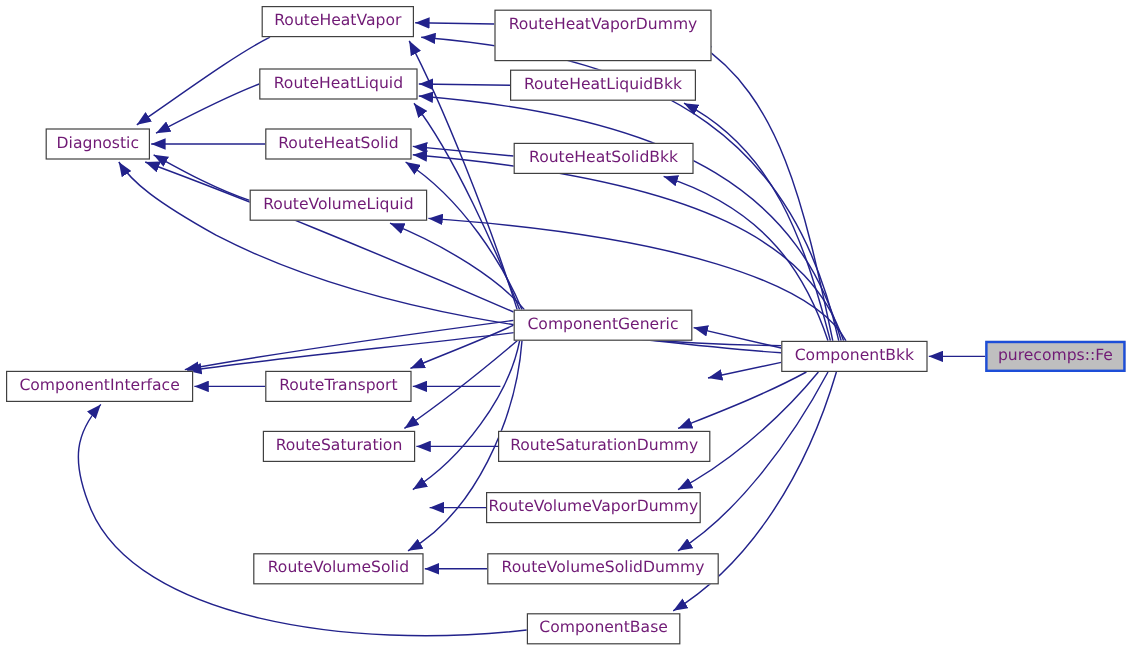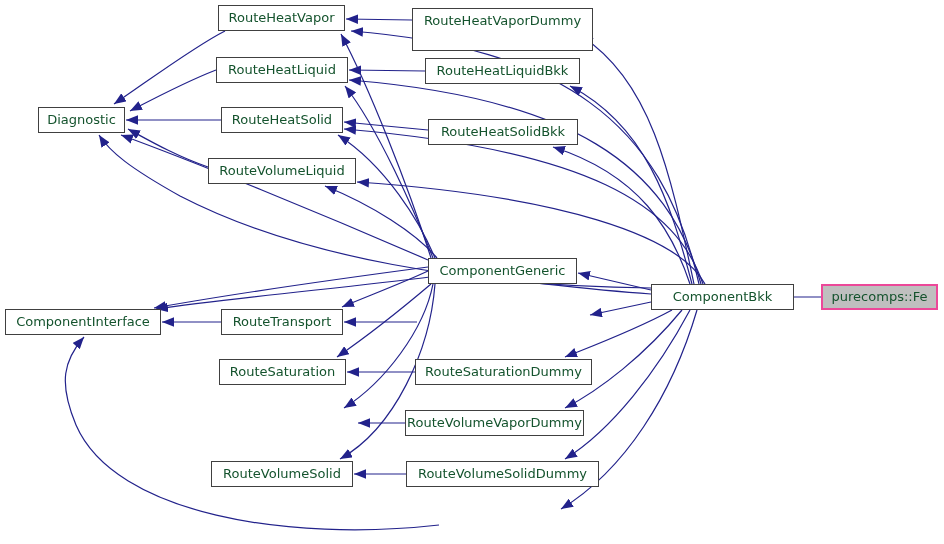--- a/index.html
+++ b/index.html
@@ -7,7 +7,7 @@
           font-family:"DejaVu Sans","Liberation Sans",sans-serif;}
   #edges{position:absolute;left:0;top:0;width:944px;height:544px;}
   .node{position:absolute;box-sizing:border-box;background:#ffffff;border:1px solid #404040;
-        font-size:13px;color:#14532d;text-align:center;line-height:24px;white-space:nowrap;
+        font-size:13px;color:#701a75;text-align:center;line-height:24px;white-space:nowrap;
         cursor:pointer;}
   .node.focus{background:#bfbfbf;border:2px solid #ec4899;line-height:22px;}
   path.edge{fill:none;stroke:#22228b;stroke-width:1.2px;}

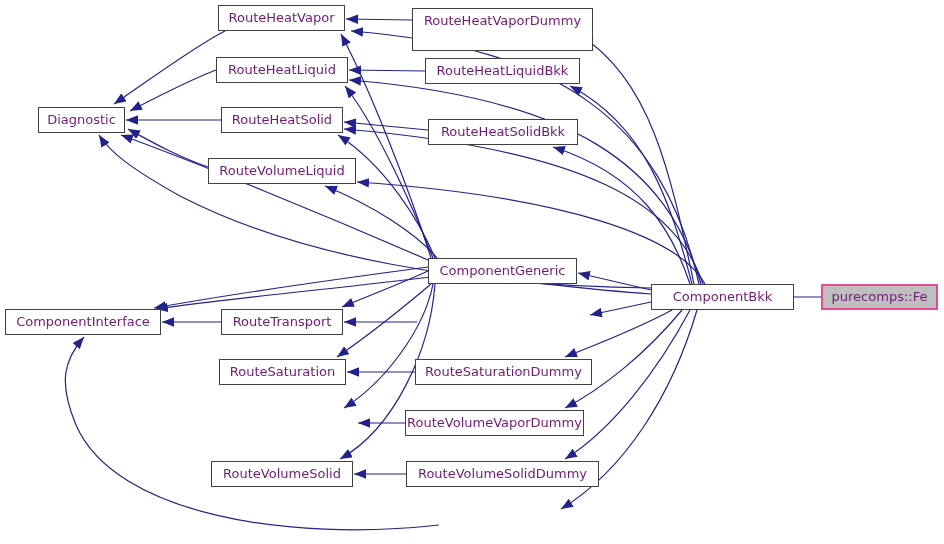--- a/index.html
+++ b/index.html
@@ -85,7 +85,7 @@
   <div class="node" style="left:428px;top:258px;width:149px;height:26px;">ComponentGeneric</div>
   <div class="node" style="left:5px;top:309px;width:156px;height:26px;">ComponentInterface</div>
   <div class="node" style="left:221px;top:309px;width:122px;height:26px;">RouteTransport</div>
-  <div class="node" style="left:651px;top:284px;width:143px;height:26px;">ComponentBkk</div>
+  <div class="node" style="left:651px;top:284px;width:122px;height:26px;">ComponentBkk</div>
   <div class="node focus" style="left:821px;top:284px;width:117px;height:26px;">purecomps::Fe</div>
   <div class="node" style="left:219px;top:359px;width:127px;height:26px;">RouteSaturation</div>
   <div class="node" style="left:415px;top:359px;width:177px;height:26px;">RouteSaturationDummy</div>

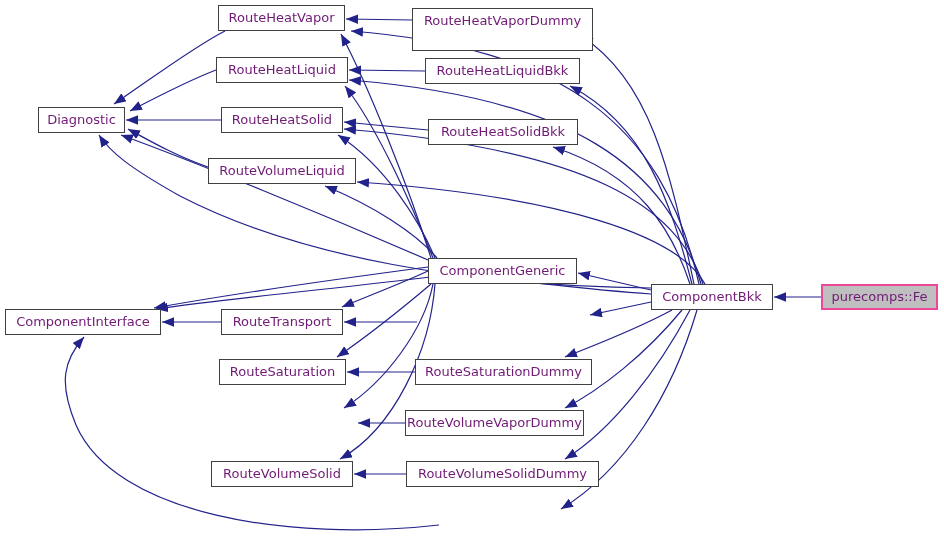--- a/index.html
+++ b/index.html
@@ -9,7 +9,7 @@
   .node{position:absolute;box-sizing:border-box;background:#ffffff;border:1px solid #404040;
         font-size:13px;color:#701a75;text-align:center;line-height:24px;white-space:nowrap;
         cursor:pointer;}
-  .node.focus{background:#bfbfbf;border:2px solid #ec4899;line-height:22px;}
+  .node.focus{background:#bfbfbf;border:2px solid #1d4ed8;line-height:22px;}
   path.edge{fill:none;stroke:#22228b;stroke-width:1.2px;}
 </style>
 </head>

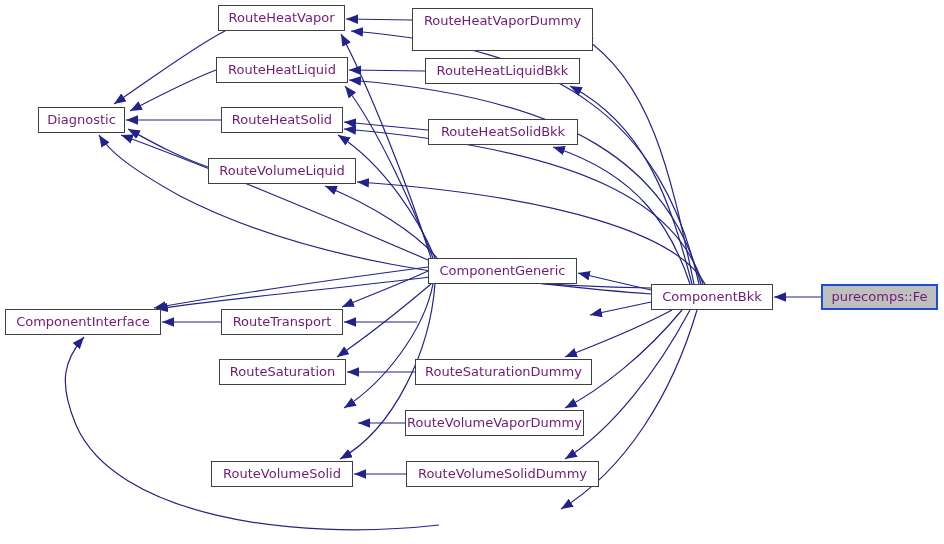--- a/index.html
+++ b/index.html
@@ -92,6 +92,7 @@
   <div class="node" style="left:405px;top:410px;width:179px;height:26px;">RouteVolumeVaporDummy</div>
   <div class="node" style="left:406px;top:461px;width:193px;height:26px;">RouteVolumeSolidDummy</div>
   <div class="node" style="left:211px;top:461px;width:142px;height:26px;">RouteVolumeSolid</div>
+  <div class="node" style="left:439px;top:511px;width:128px;height:26px;">ComponentBase</div>
 
 </div>
 

